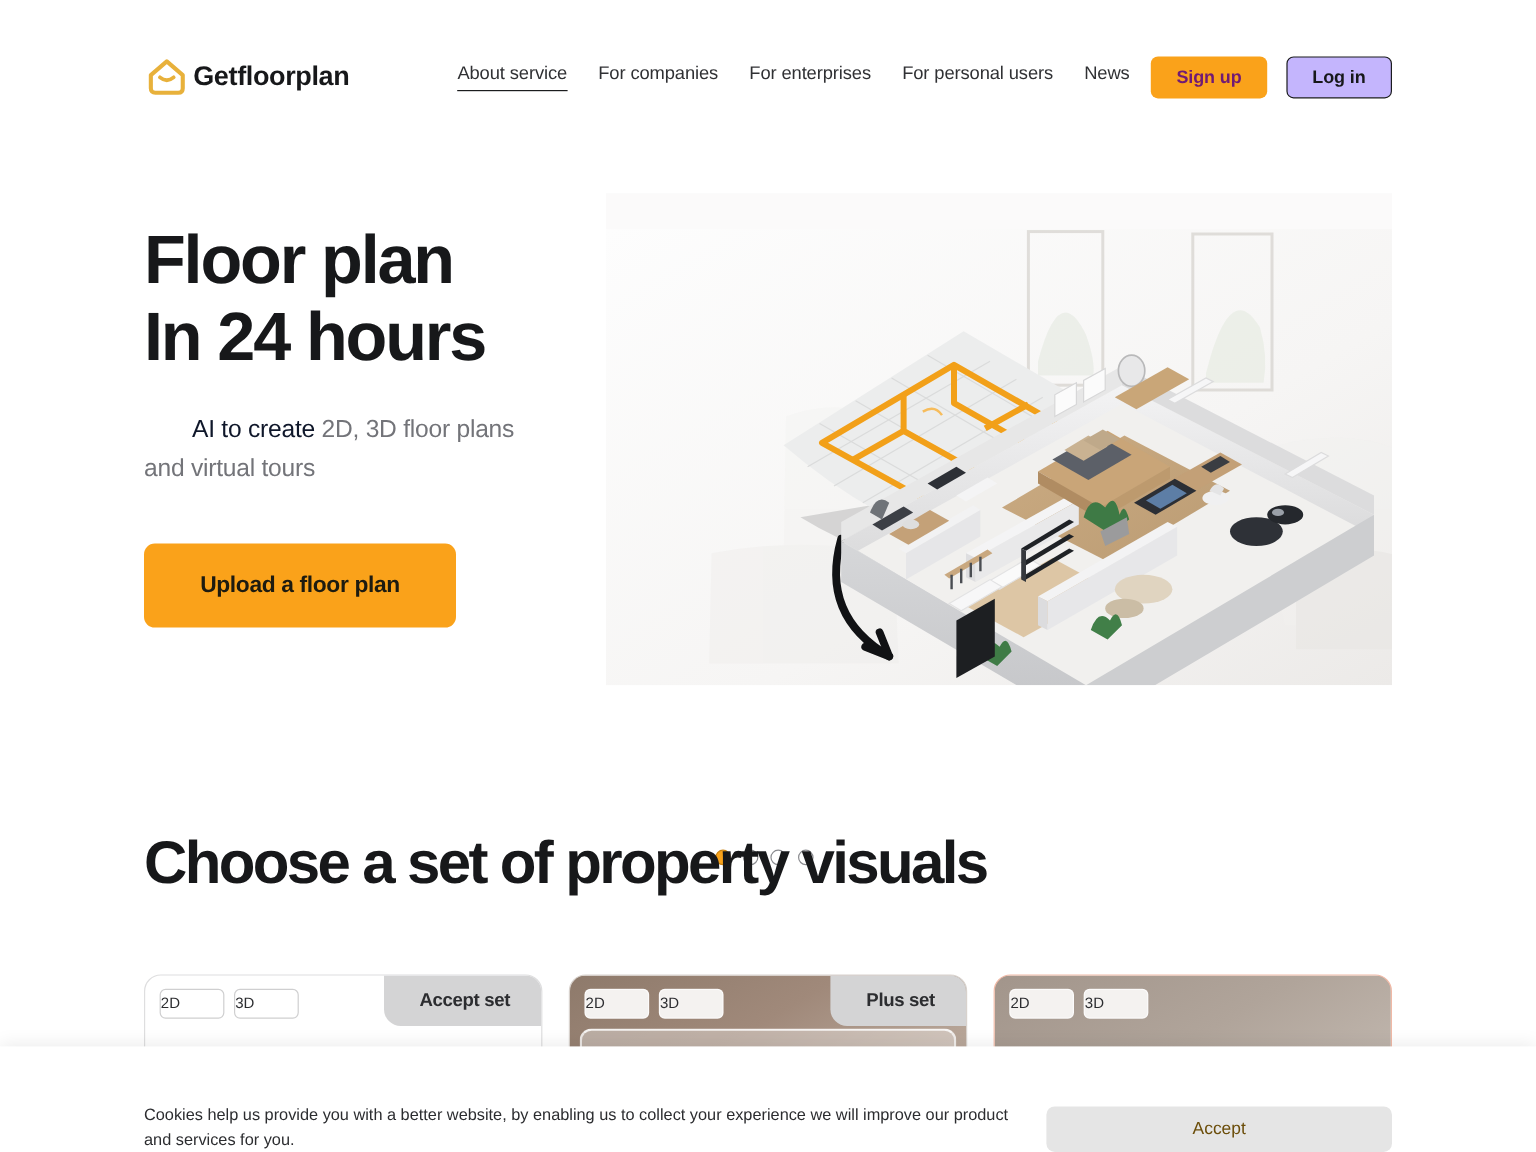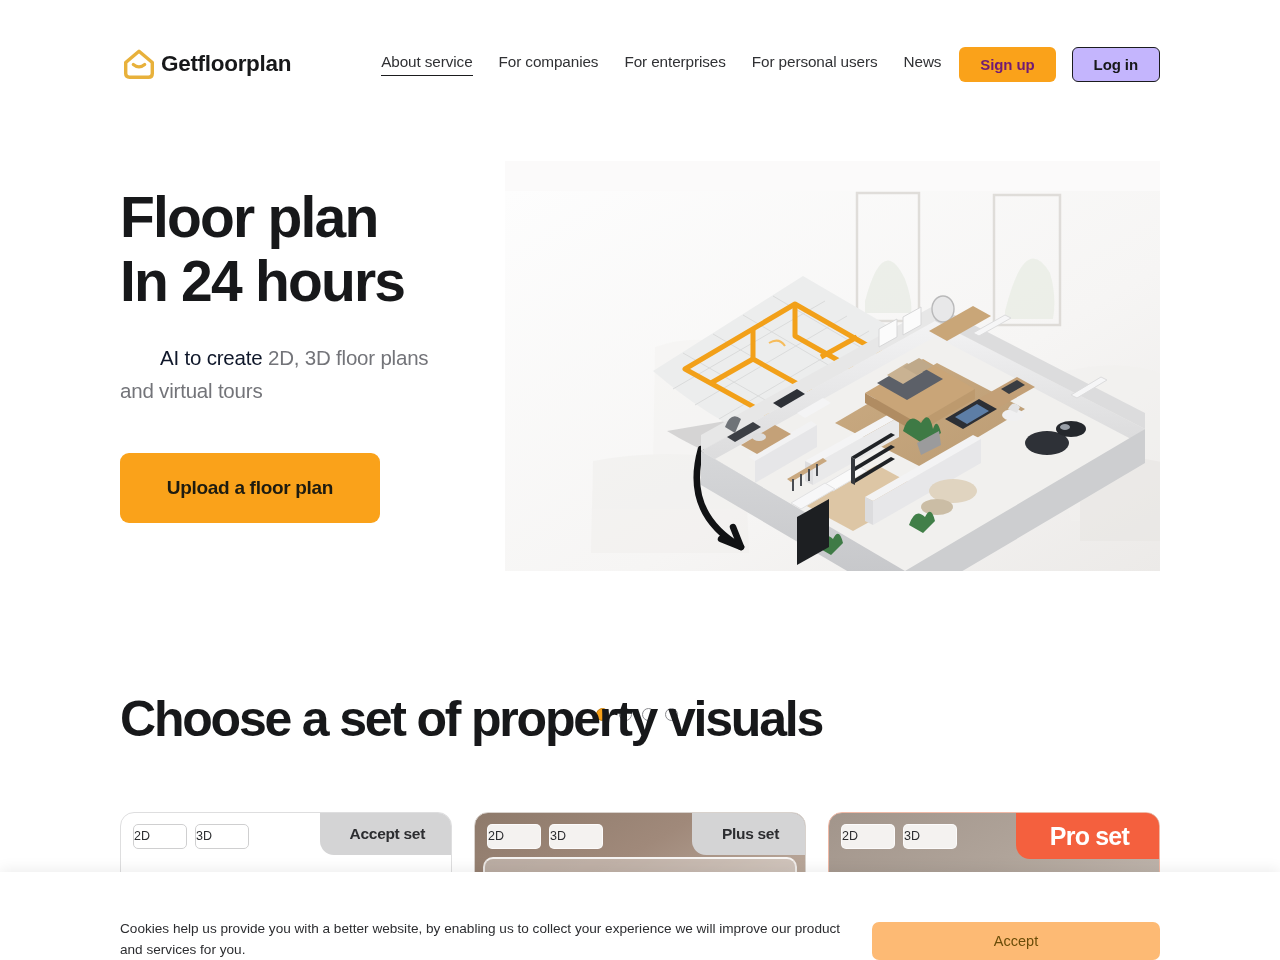--- a/index.html
+++ b/index.html
@@ -570,7 +570,6 @@
     </div>
 
     <div class="card card-pro">
-      <div class="card-badge badge-pro">Pro set</div>
       <div class="toggle-group">
         <div class="toggle-btn on-photo">2D</div>
         <div class="toggle-btn on-photo">3D</div>

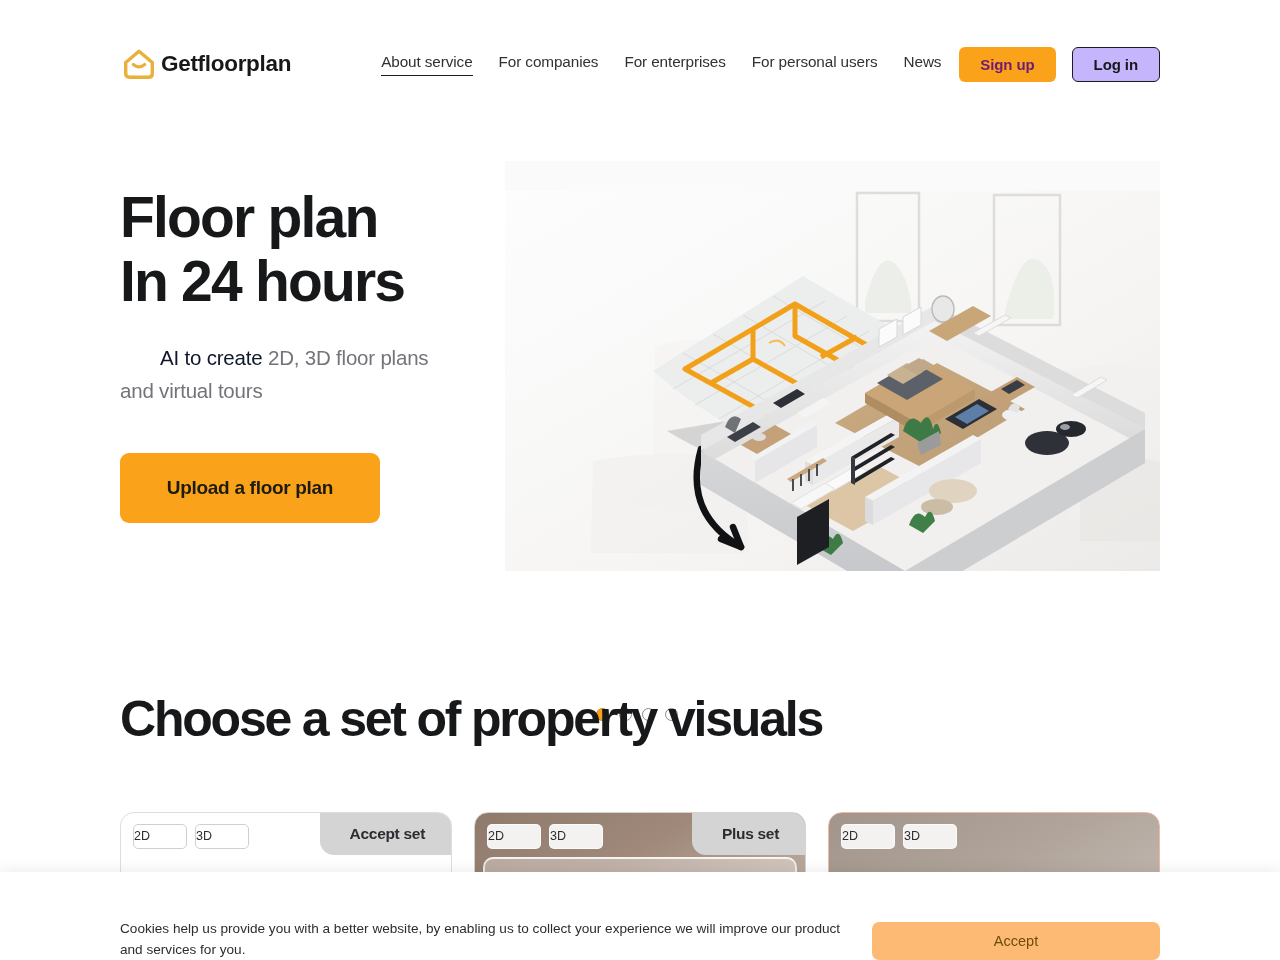--- a/index.html
+++ b/index.html
@@ -305,7 +305,7 @@
   .btn-accept {
     width: 288px;
     height: 38px;
-    background: #fdba74;
+    background: #e5e5e5;
     border: none;
     border-radius: 7px;
     color: #6b4d09;

